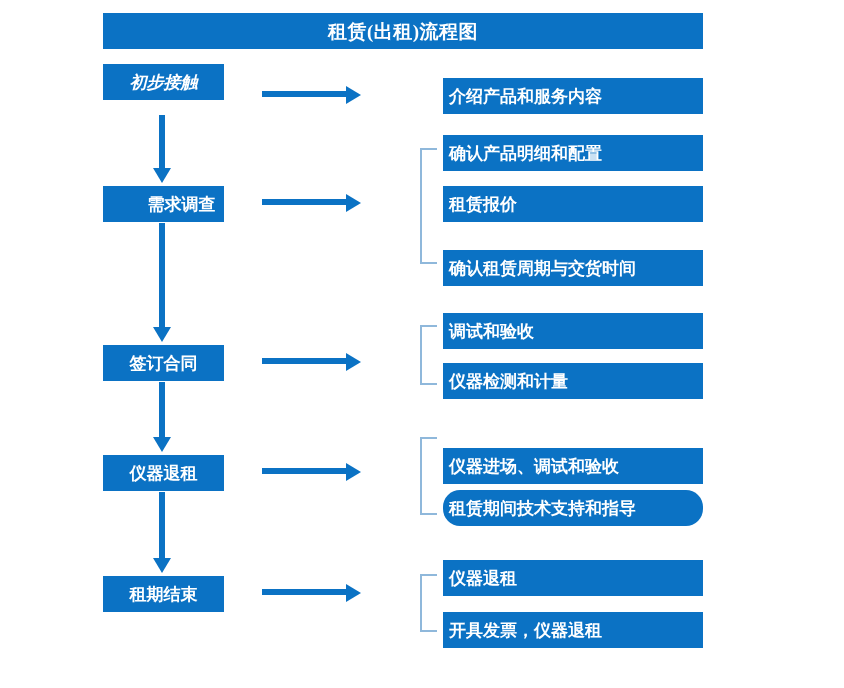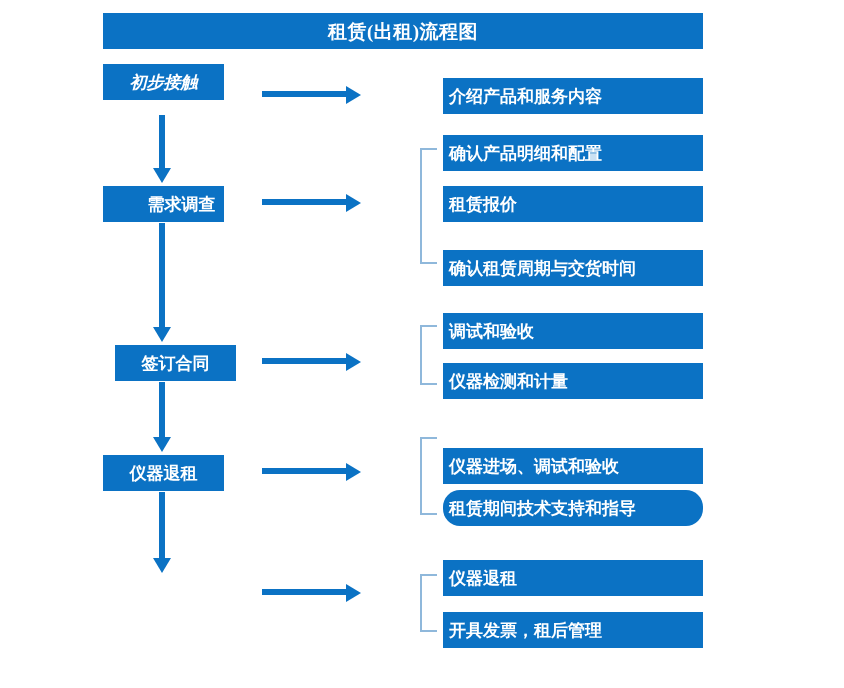--- a/index.html
+++ b/index.html
@@ -117,7 +117,7 @@
   <div class="node stage" style="top:186px;padding-left:36px;">
     <span class="node-text">需求调查</span>
   </div>
-  <div class="node stage" style="top:345px;margin-left:12px;">
+  <div class="node stage" style="top:345px;">
     <span class="node-text">签订合同</span>
   </div>
   <div class="node stage" style="top:455px;">

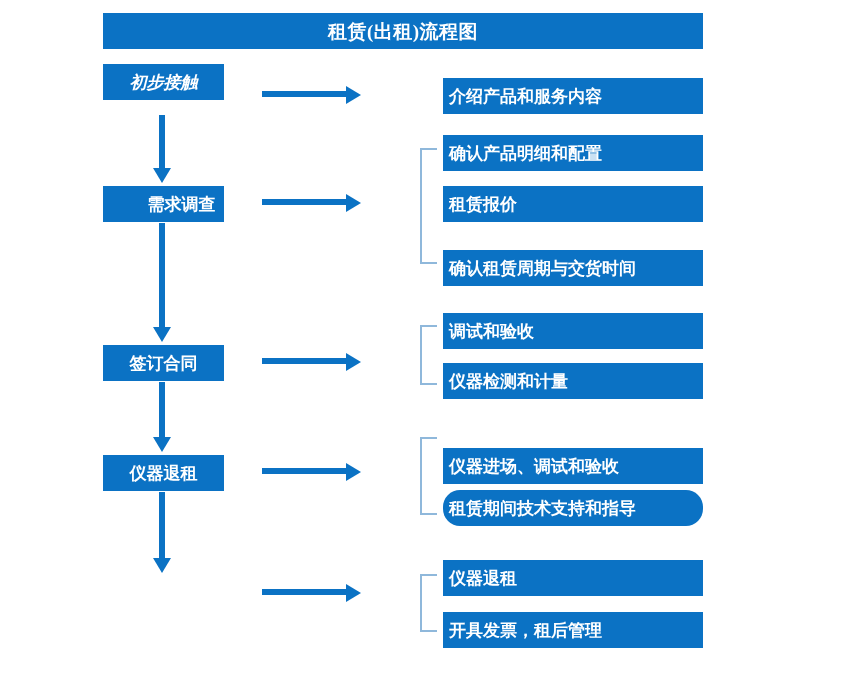--- a/index.html
+++ b/index.html
@@ -123,6 +123,9 @@
   <div class="node stage" style="top:455px;">
     <span class="node-text">仪器退租</span>
   </div>
+  <div class="node stage" style="top:576px;">
+    <span class="node-text">租期结束</span>
+  </div>
 
   <div class="arrow-down" style="left:150px; top:115px; height:70px;">
     <svg width="24" height="70" viewBox="0 0 24 70">

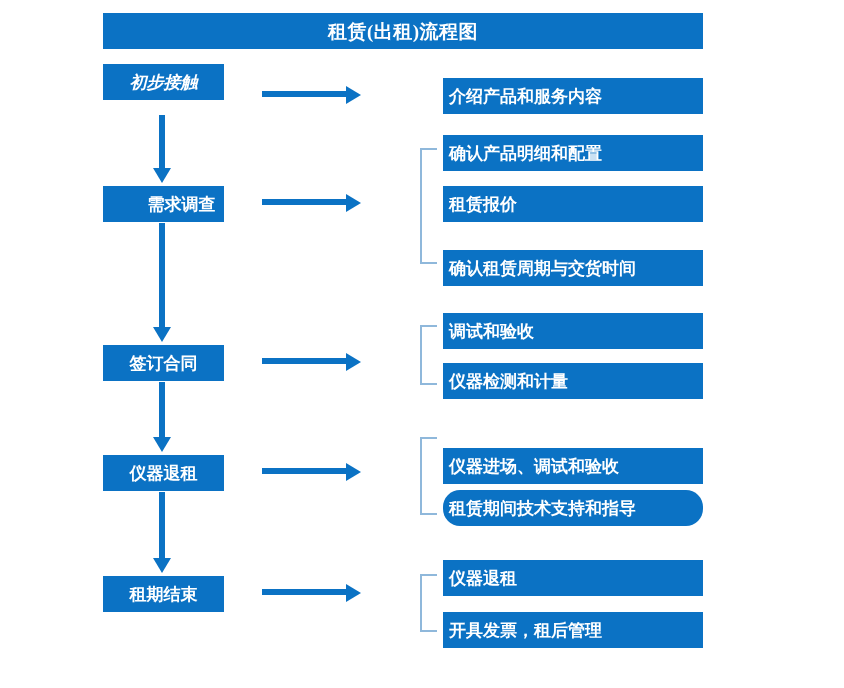--- a/index.html
+++ b/index.html
@@ -216,7 +216,7 @@
     <span class="node-text">仪器退租</span>
   </div>
   <div class="node detail" style="top:612px;">
-    <span class="node-text">开具发票，租后管理</span>
+    <span class="node-text">开具发票，仪器退租</span>
   </div>
 
 </div>

